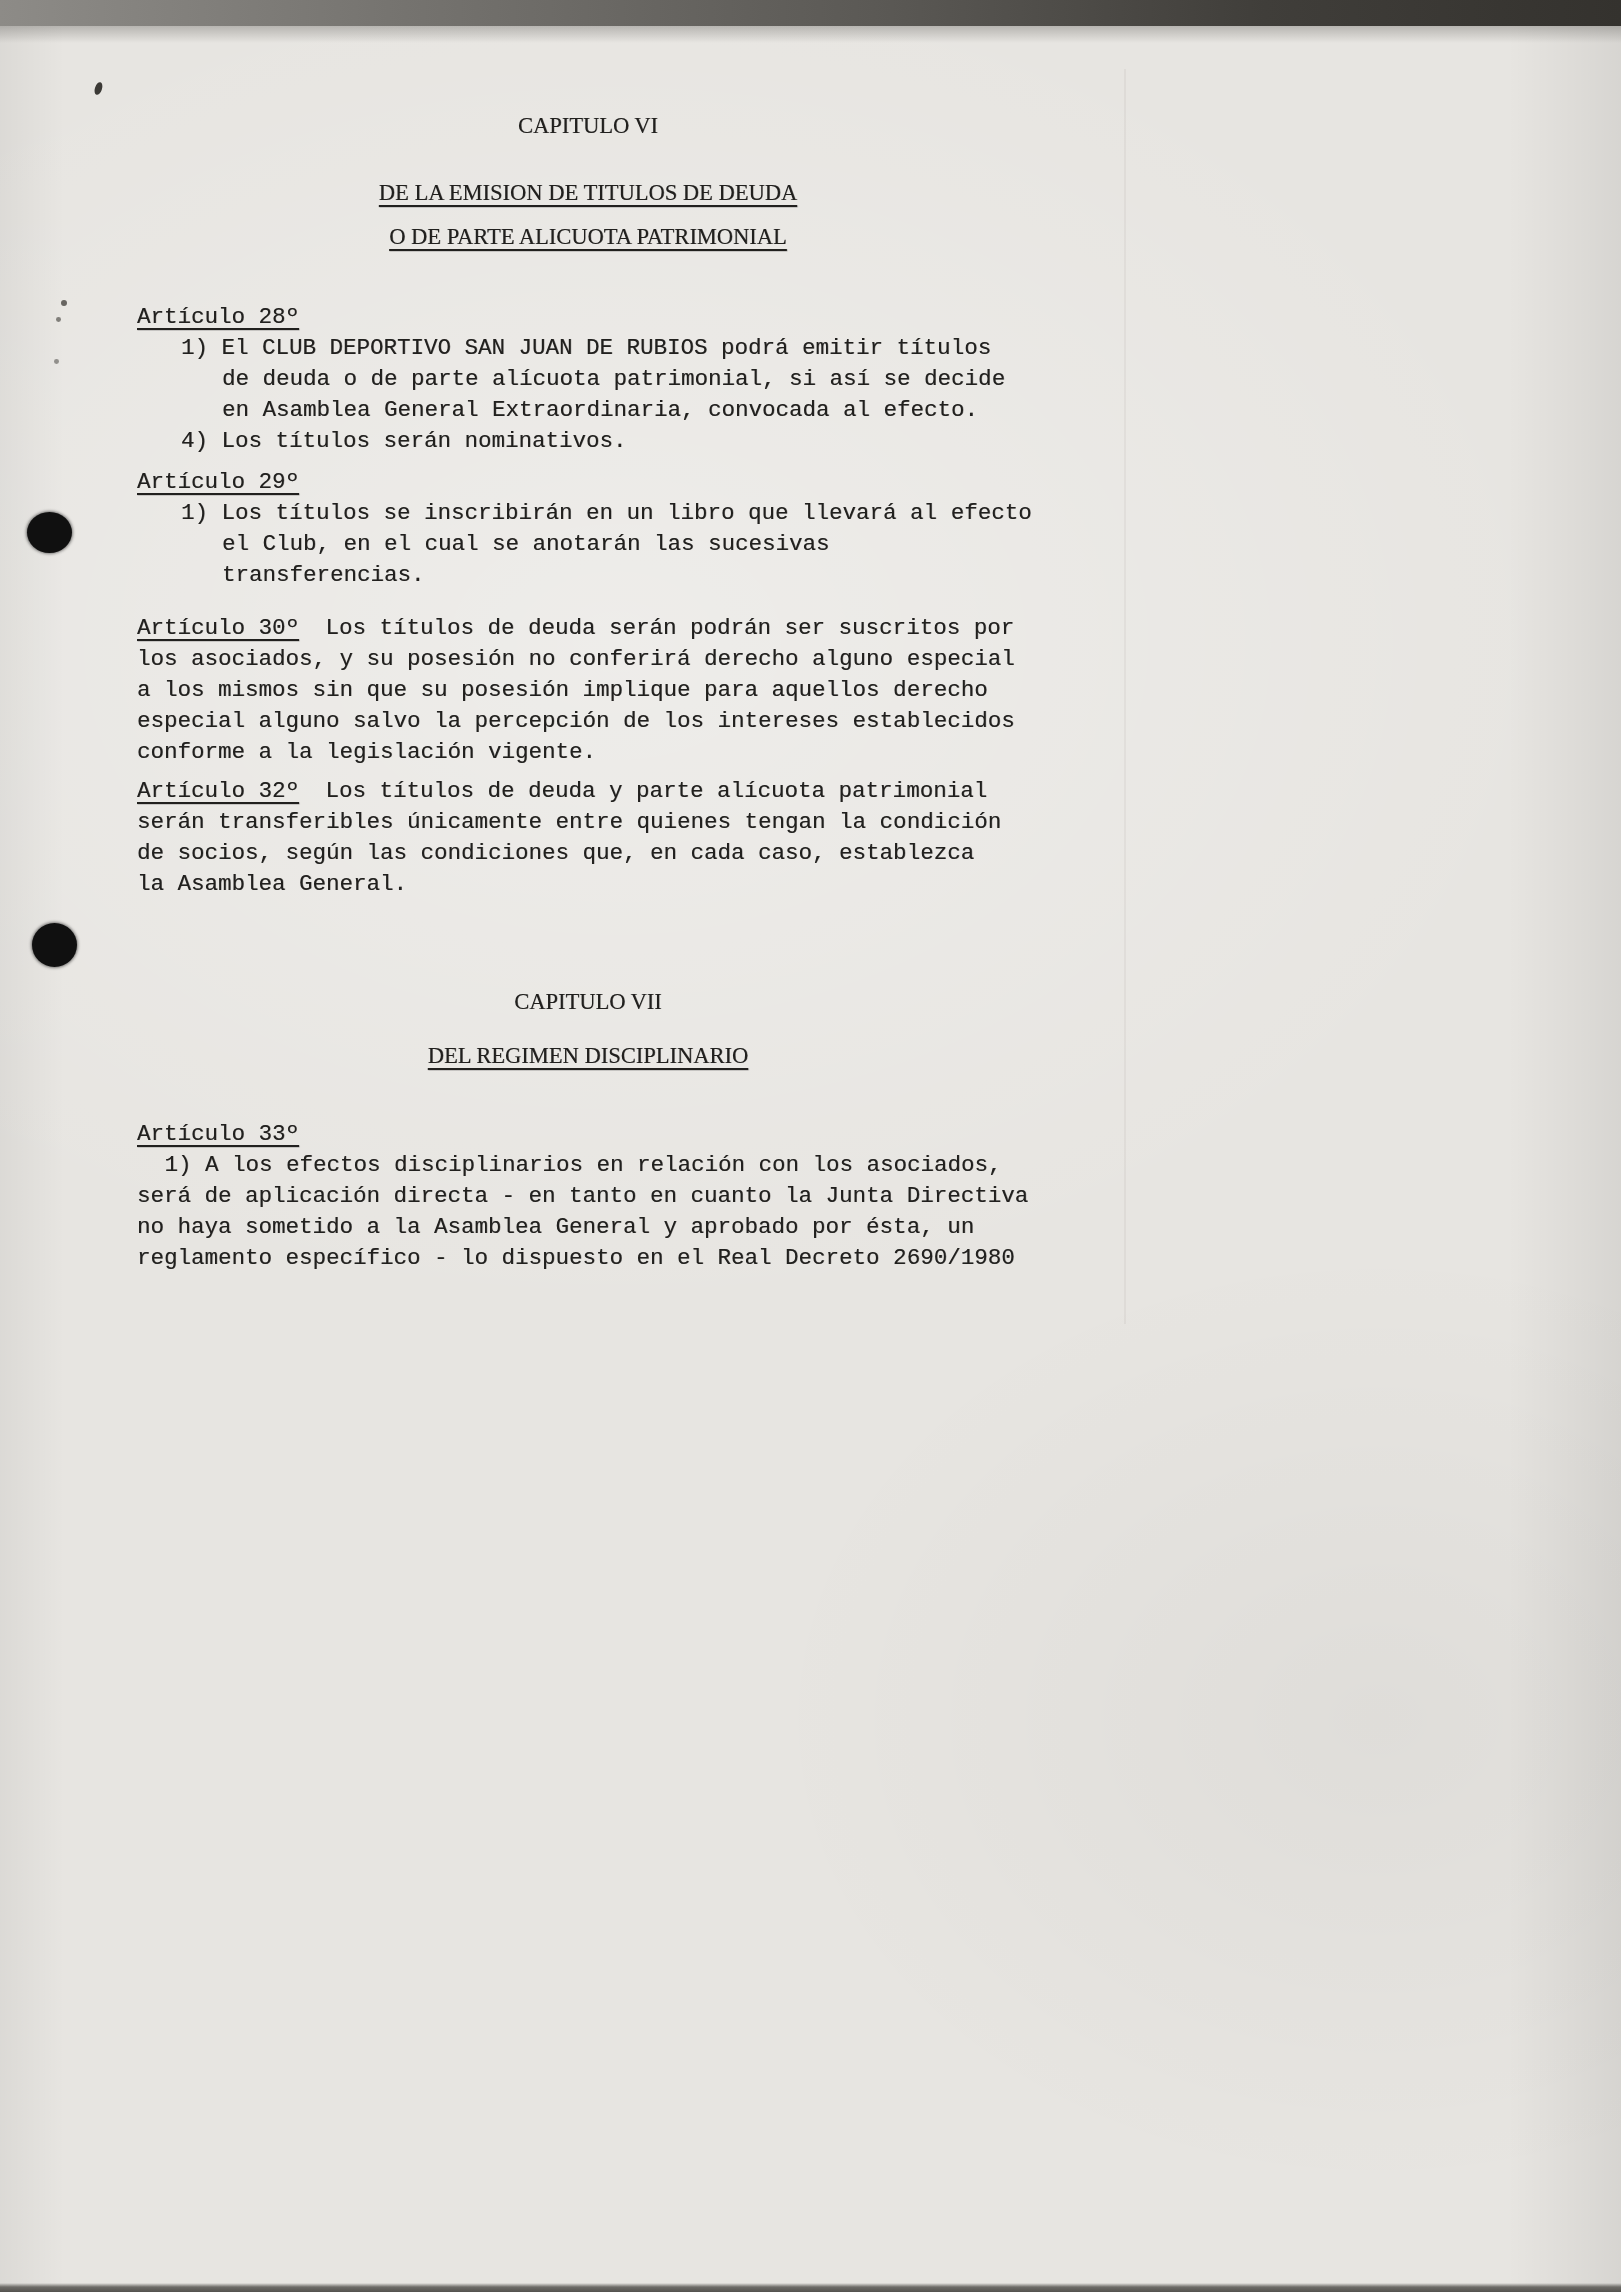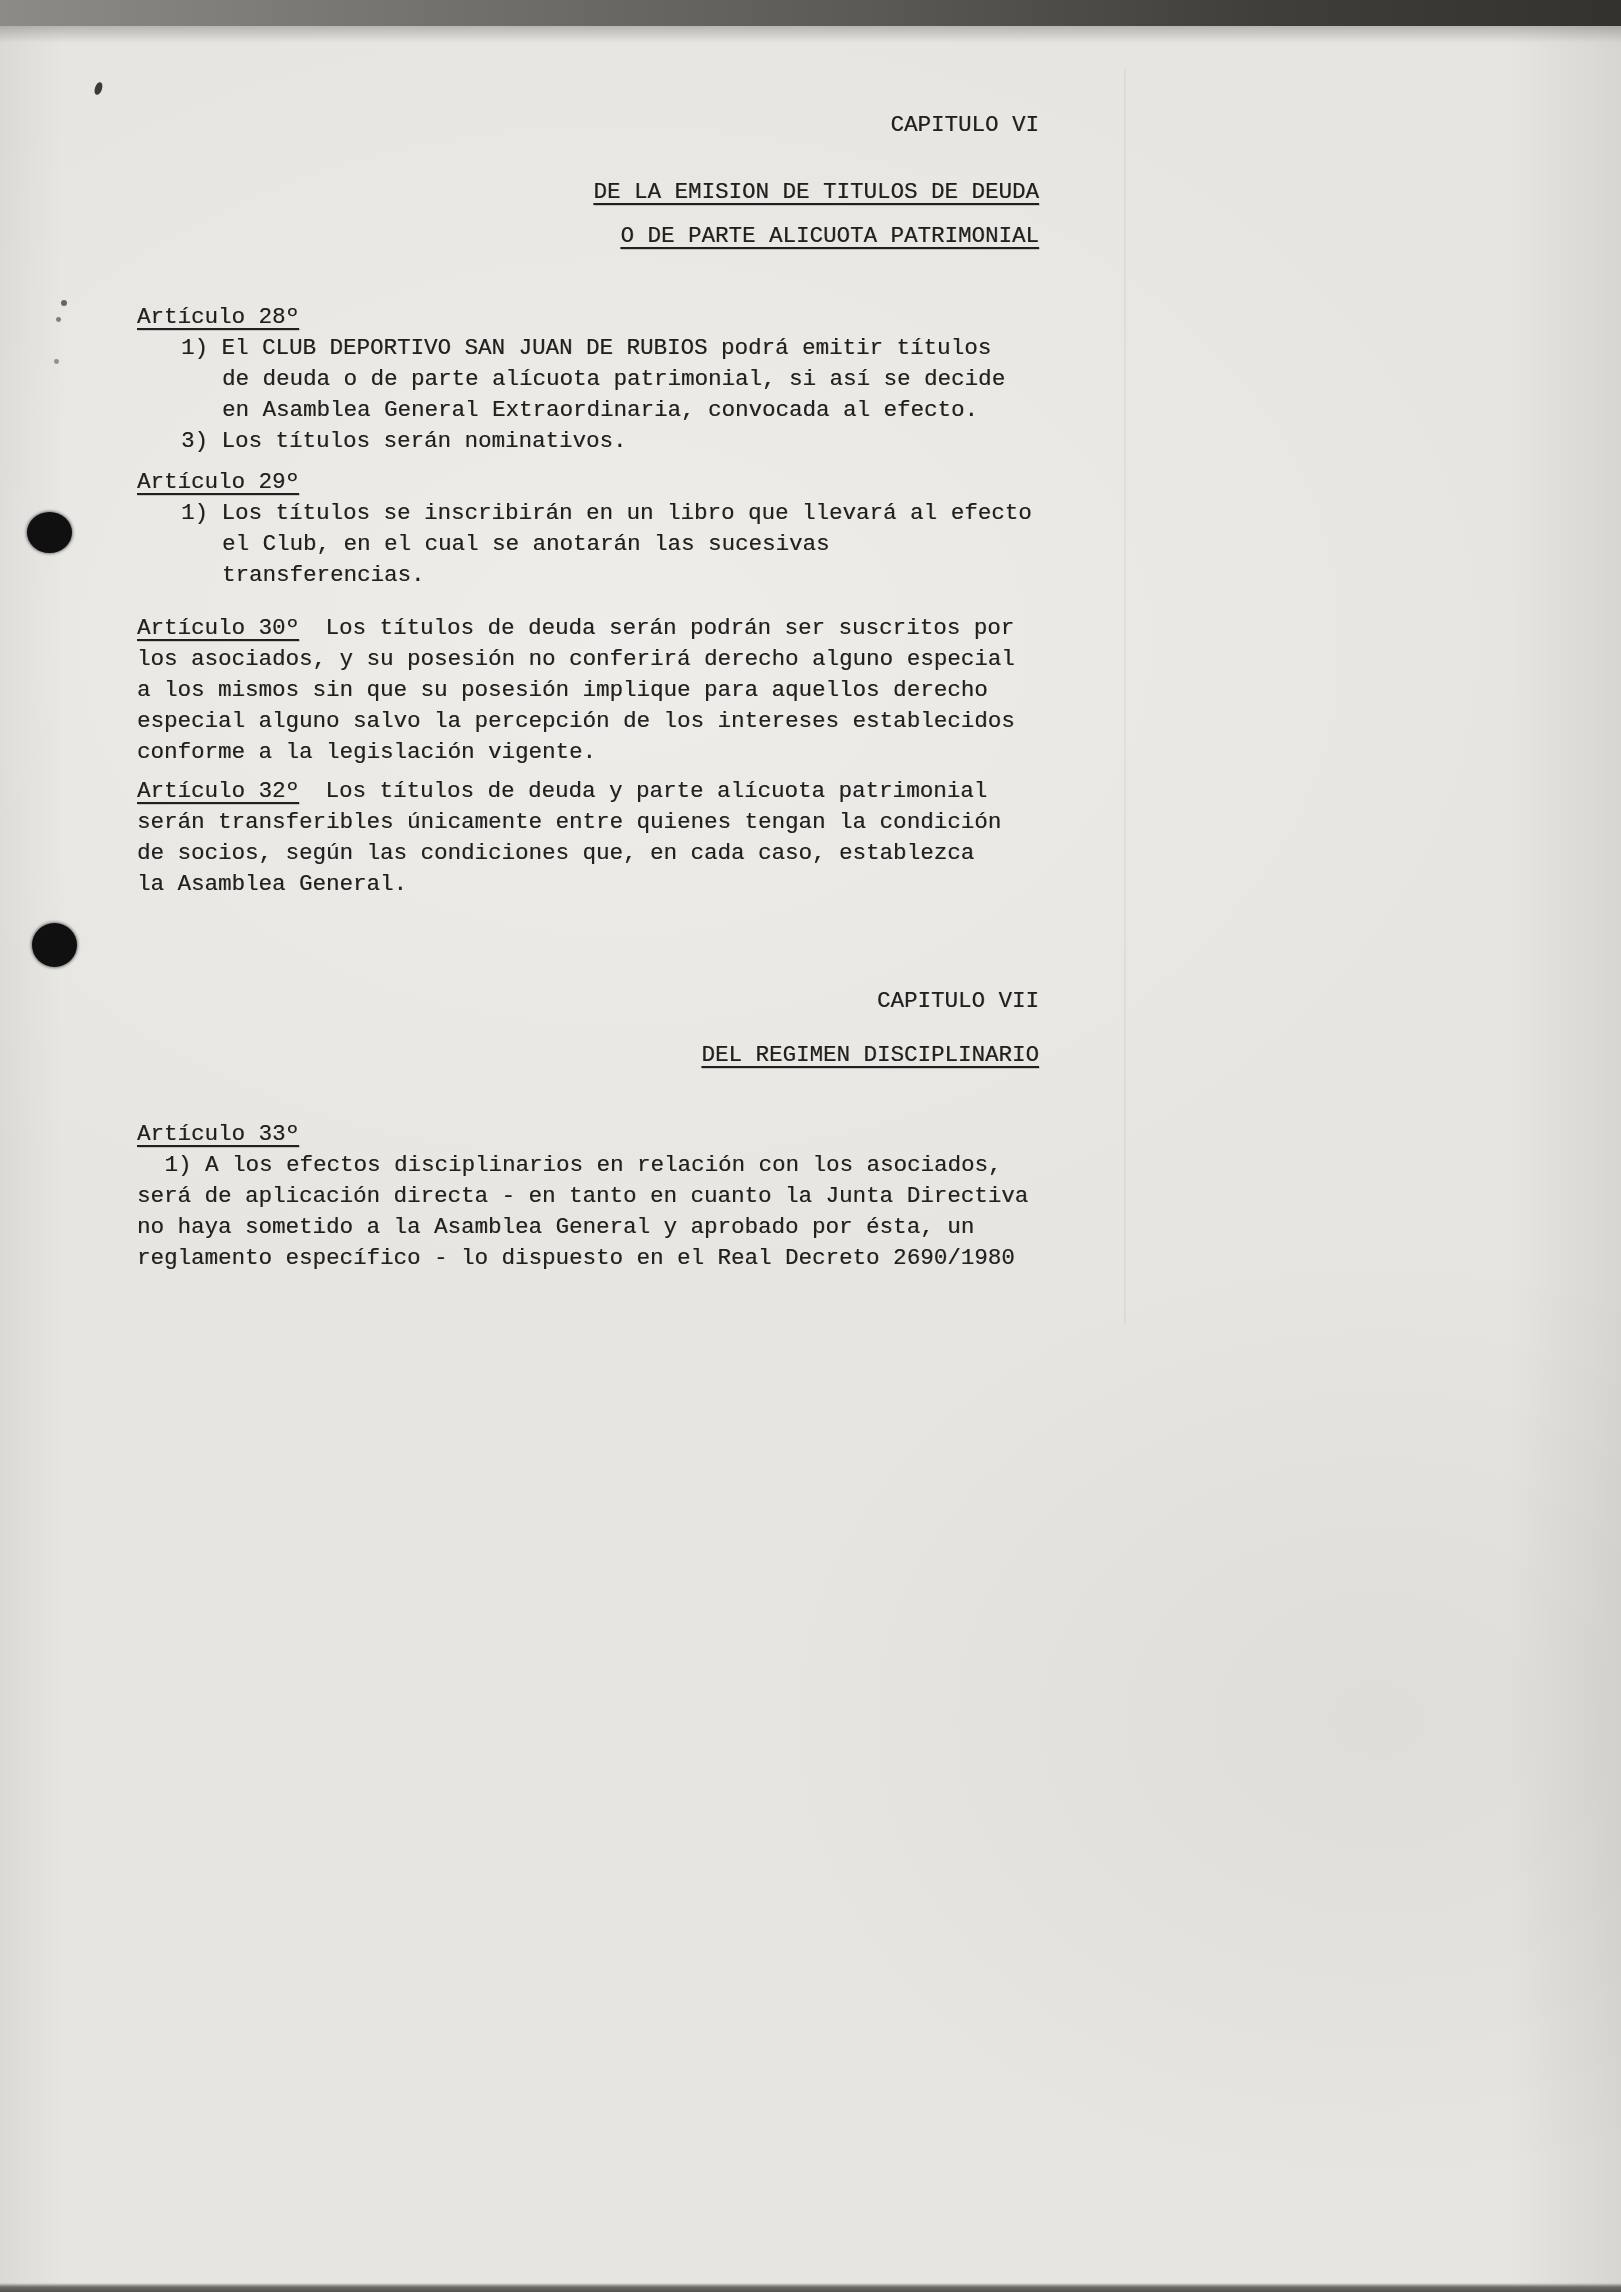--- a/index.html
+++ b/index.html
@@ -44,7 +44,7 @@
     text-shadow: 0.5px 0.4px 0 rgba(33,32,30,0.45);
   }
   p { margin: 0; }
-  .center { text-align: right; }
+  .center { text-align: center; font-family: Liberation Serif, serif; }
   .u { text-decoration: underline; text-decoration-thickness: 2px; text-underline-offset: 4.9px; }
   .hsp { margin-right: 26.5px; }
   .item { margin-left: 44px; padding-left: 41px; text-indent: -41px; white-space: pre-line; }

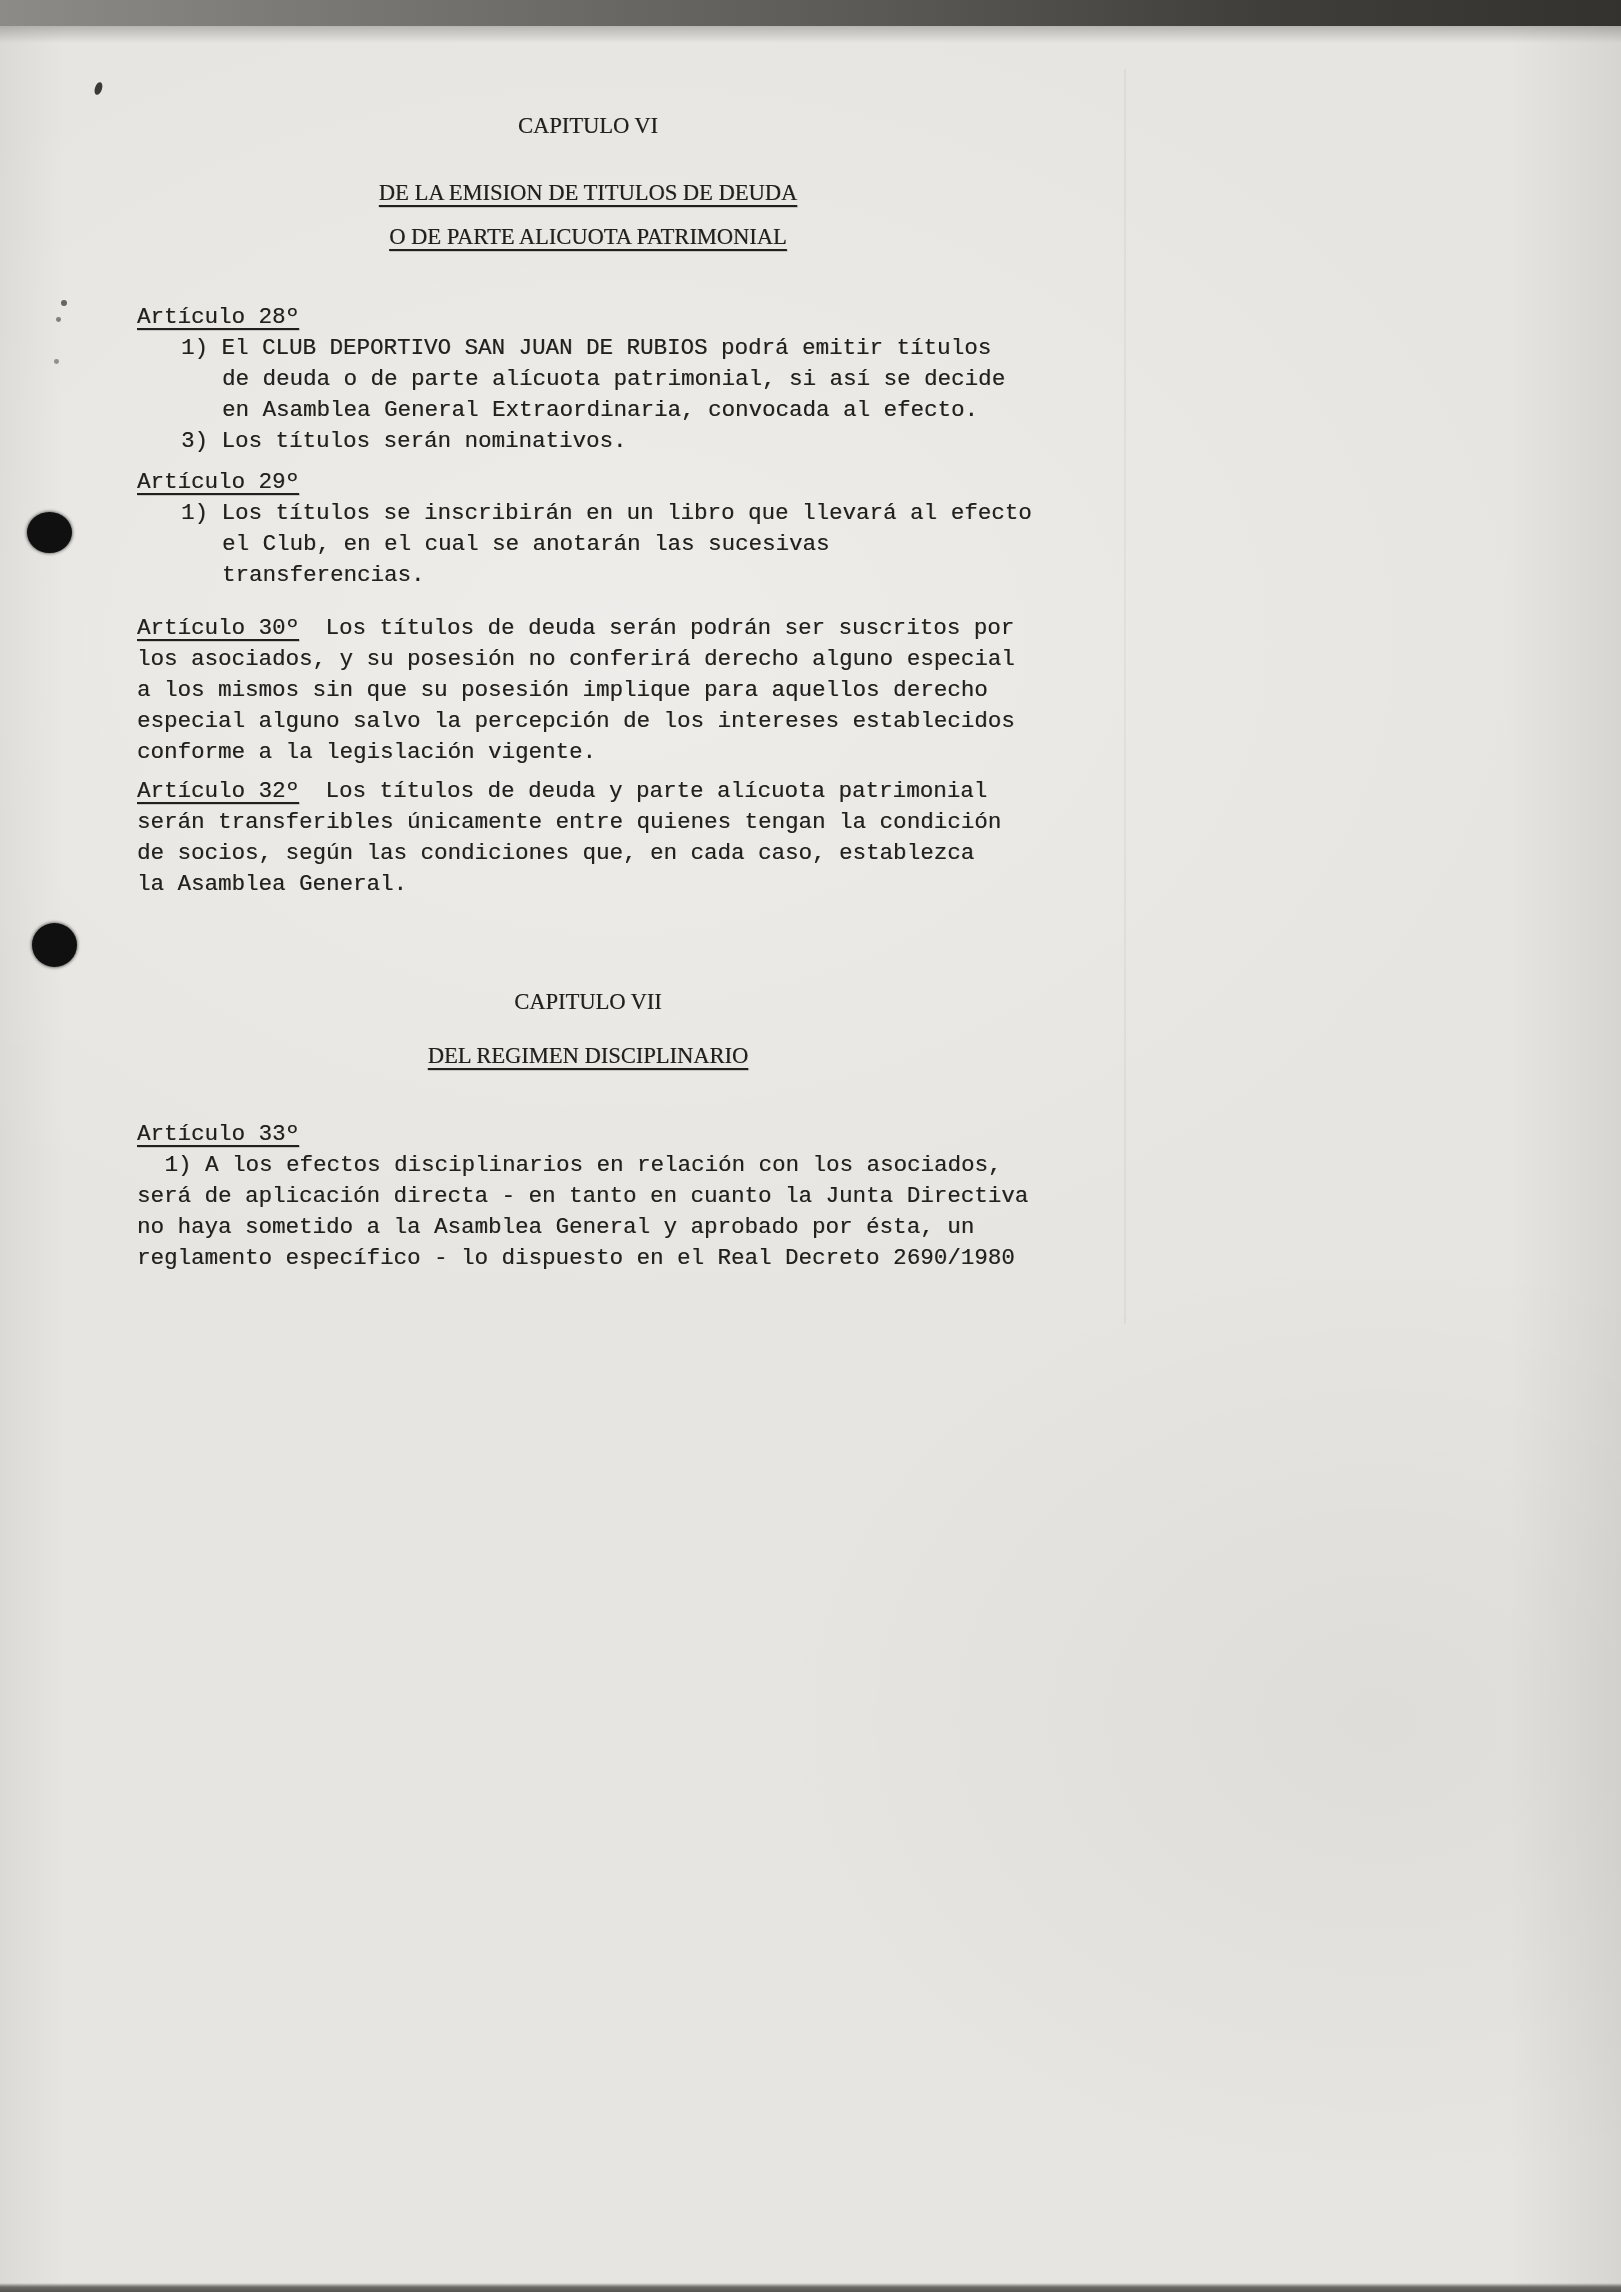--- a/index.html
+++ b/index.html
@@ -89,7 +89,7 @@
       <p class="item">1) El CLUB DEPORTIVO SAN JUAN DE RUBIOS podrá emitir títulos
 de deuda o de parte alícuota patrimonial, si así se decide
 en Asamblea General Extraordinaria, convocada al efecto.</p>
-      <p class="item">3) Los títulos serán nominativos.</p>
+      <p class="item">4) Los títulos serán nominativos.</p>
     </div>
 
     <div class="mb-a29">

